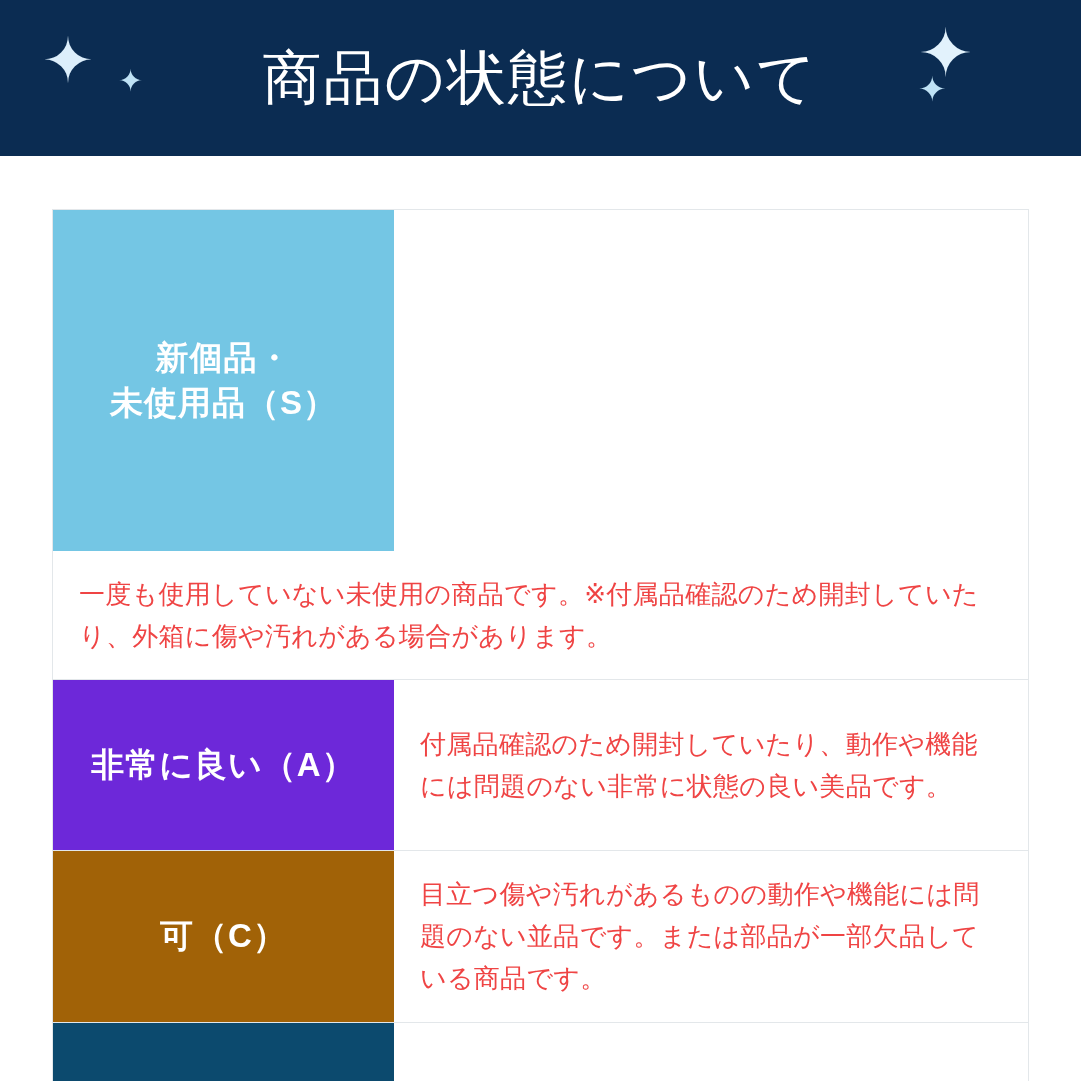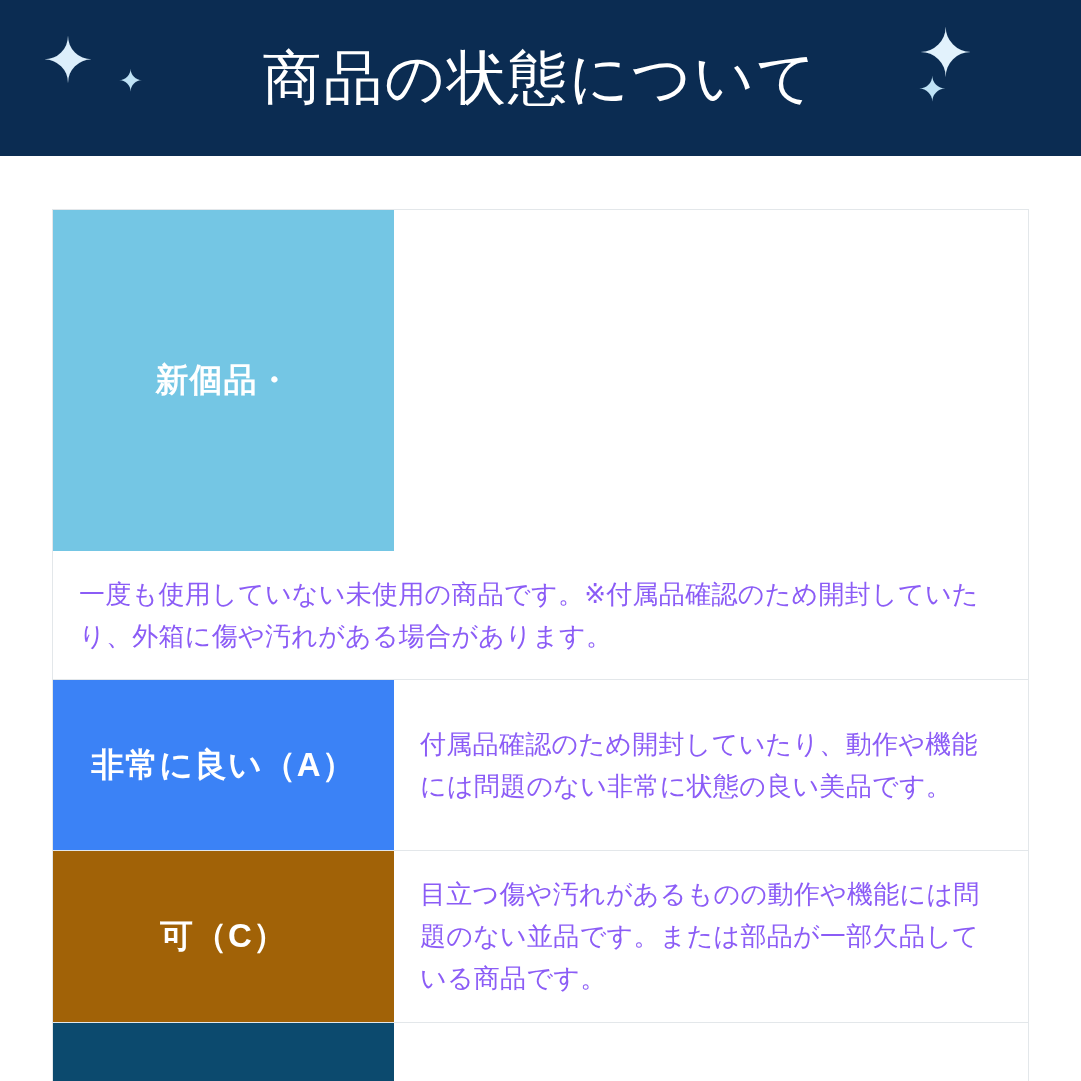--- a/index.html
+++ b/index.html
@@ -123,6 +123,7 @@
       <div class="cell-label" style="background:#74c6e4">
         <div>
           <div>新個品・</div>
+          <div>未使用品（S）</div>
         </div>
       </div>
       <div class="cell-desc">

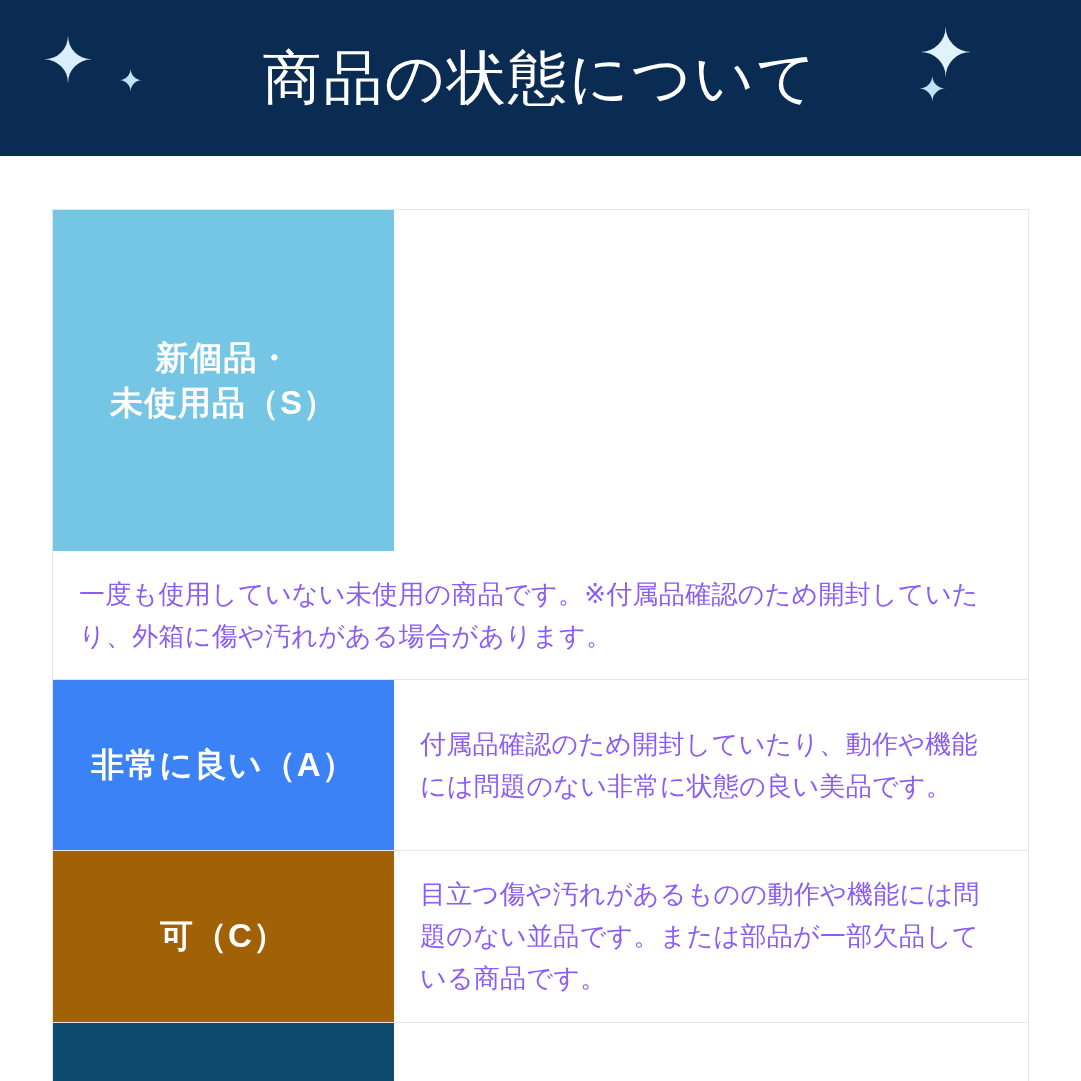--- a/index.html
+++ b/index.html
@@ -90,7 +90,7 @@
     align-items: center;
     padding: 22px 26px 22px 26px;
     box-sizing: border-box;
-    color: #8b5cf6;
+    color: #ef4444;
     font-size: 26px;
     line-height: 1.62;
     letter-spacing: 0.3px;

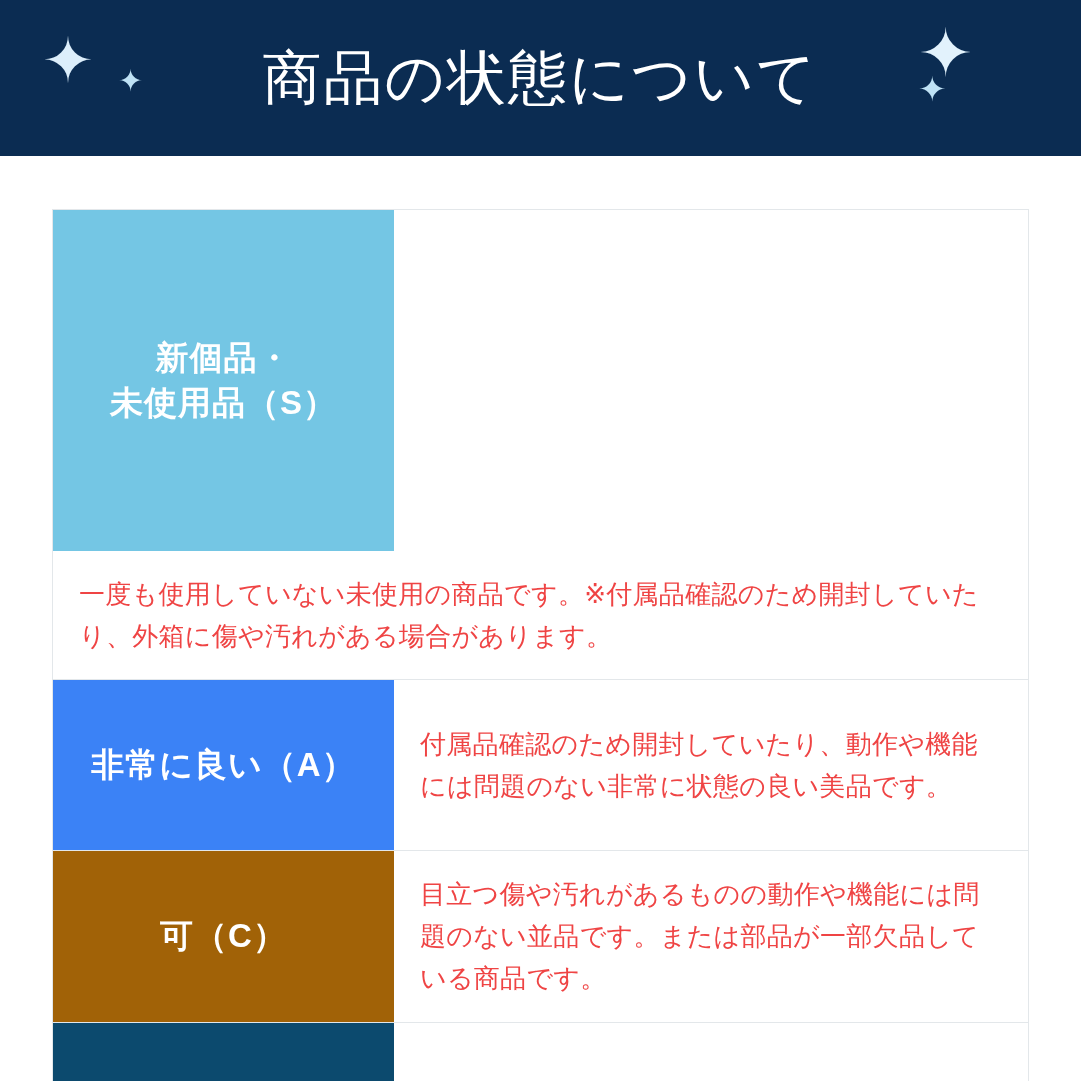--- a/index.html
+++ b/index.html
@@ -132,7 +132,7 @@
     </div>
 
     <div class="row r2">
-      <div class="cell-label" style="background:#3b82f6">
+      <div class="cell-label" style="background:#6d28d9">
         <div>
           <div>非常に良い（A）</div>
         </div>

